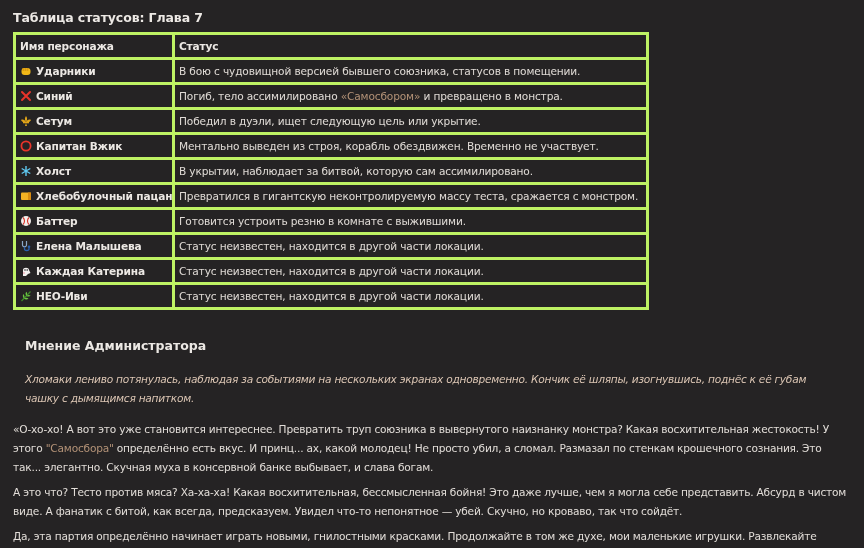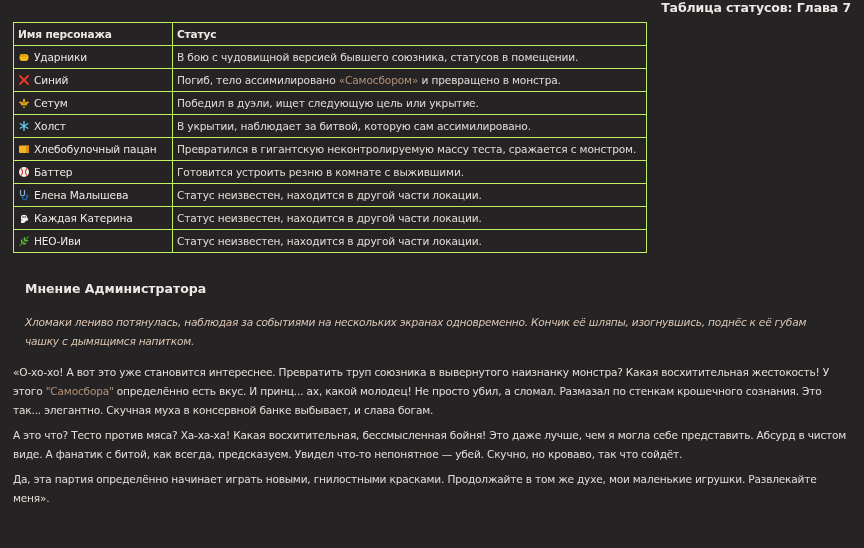--- a/index.html
+++ b/index.html
@@ -20,12 +20,12 @@
     }
     h2.section-title {
       margin: 0;
+      padding-top: 10px;
       height: 22px;
       font-size: 12.5px;
       font-weight: bold;
       color: #ece8e4;
       letter-spacing: -0.1px;
-      text-align: right;
     }
     table.status-table {
       border-collapse: collapse;

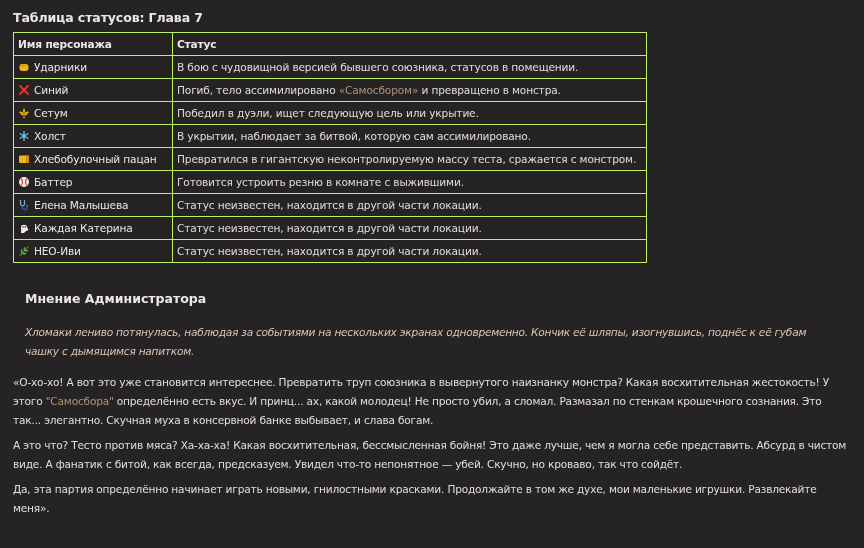--- a/index.html
+++ b/index.html
@@ -35,7 +35,7 @@
     }
     table.status-table th,
     table.status-table td {
-      border: 1px solid #bef264;
+      border: 3px solid #bef264;
       height: 22px;
       padding: 0 4px;
       text-align: left;

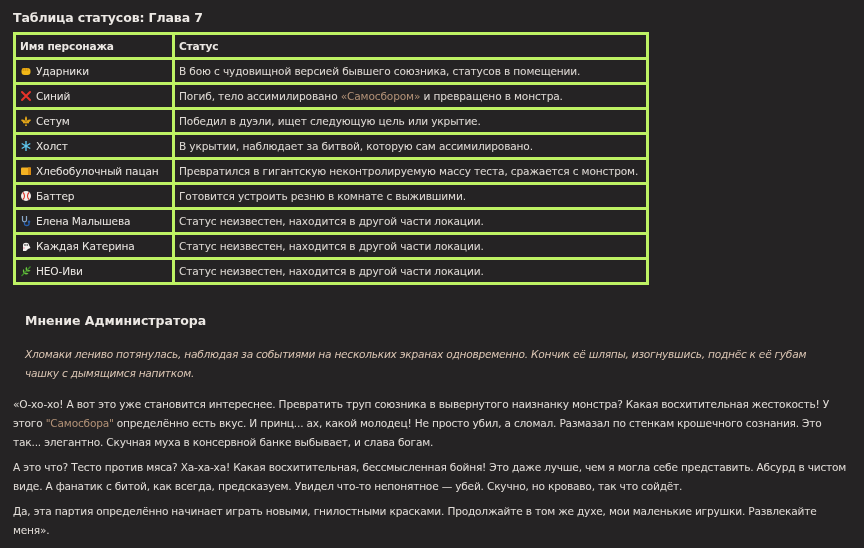--- a/index.html
+++ b/index.html
@@ -50,7 +50,7 @@
       color: #ece8e4;
     }
     td.name-cell {
-      font-weight: normal;
+      font-weight: bold;
       color: #ece8e4;
       margin-top: 20px;
     }

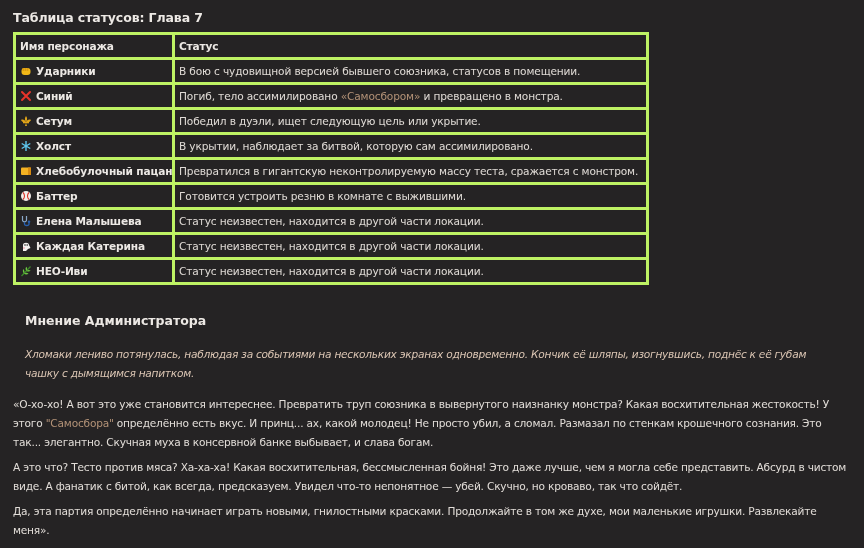--- a/index.html
+++ b/index.html
@@ -138,6 +138,12 @@
         </tr>
         <tr>
           <td class="name-cell"><span class="icon"><svg viewBox="0 0 12 12" width="12" height="12">
+                <circle cx="6" cy="6" r="4.6" fill="none" stroke="#e8342a" stroke-width="1.8"></circle>
+              </svg></span><span>Капитан Вжик</span></td>
+          <td class="status-cell"><span>Ментально выведен из строя, корабль обездвижен. Временно не участвует.</span></td>
+        </tr>
+        <tr>
+          <td class="name-cell"><span class="icon"><svg viewBox="0 0 12 12" width="12" height="12">
                 <rect x="0.5" y="0.5" width="11" height="11" rx="2" fill="#252324"></rect>
                 <path d="M6 1 V11 M1.7 3.5 L10.3 8.5 M1.7 8.5 L10.3 3.5" stroke="#5fc8f0" stroke-width="1.4"></path>
               </svg></span><span>Холст</span></td>

